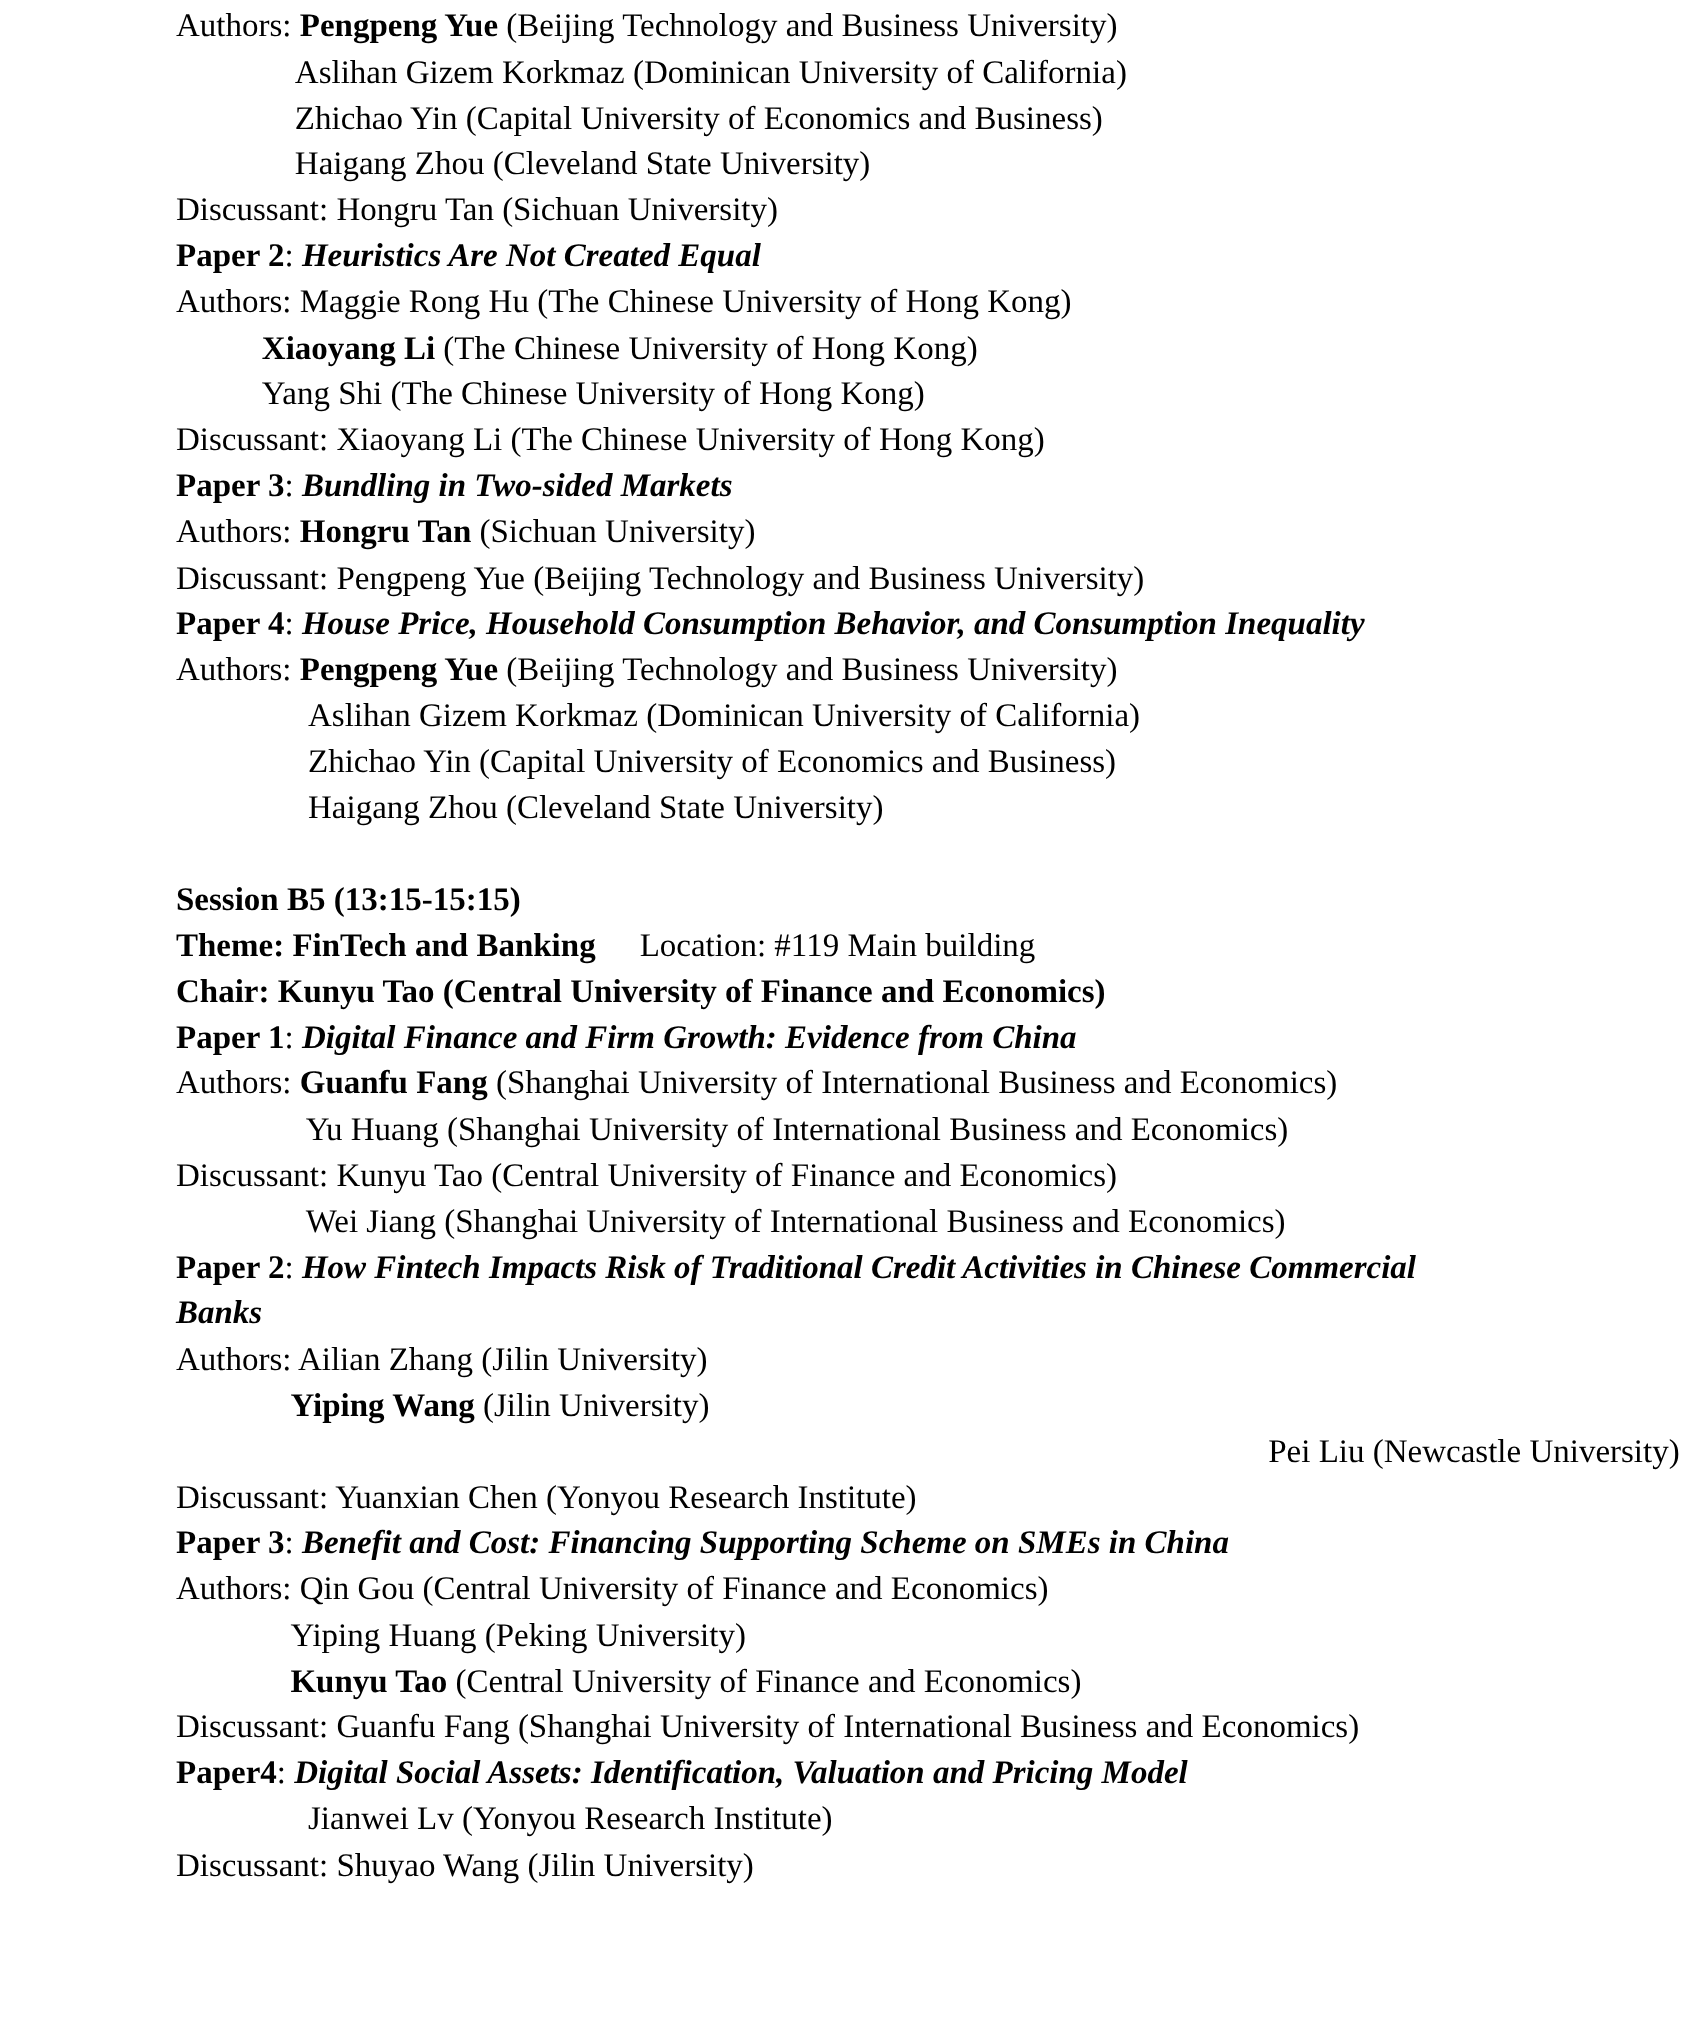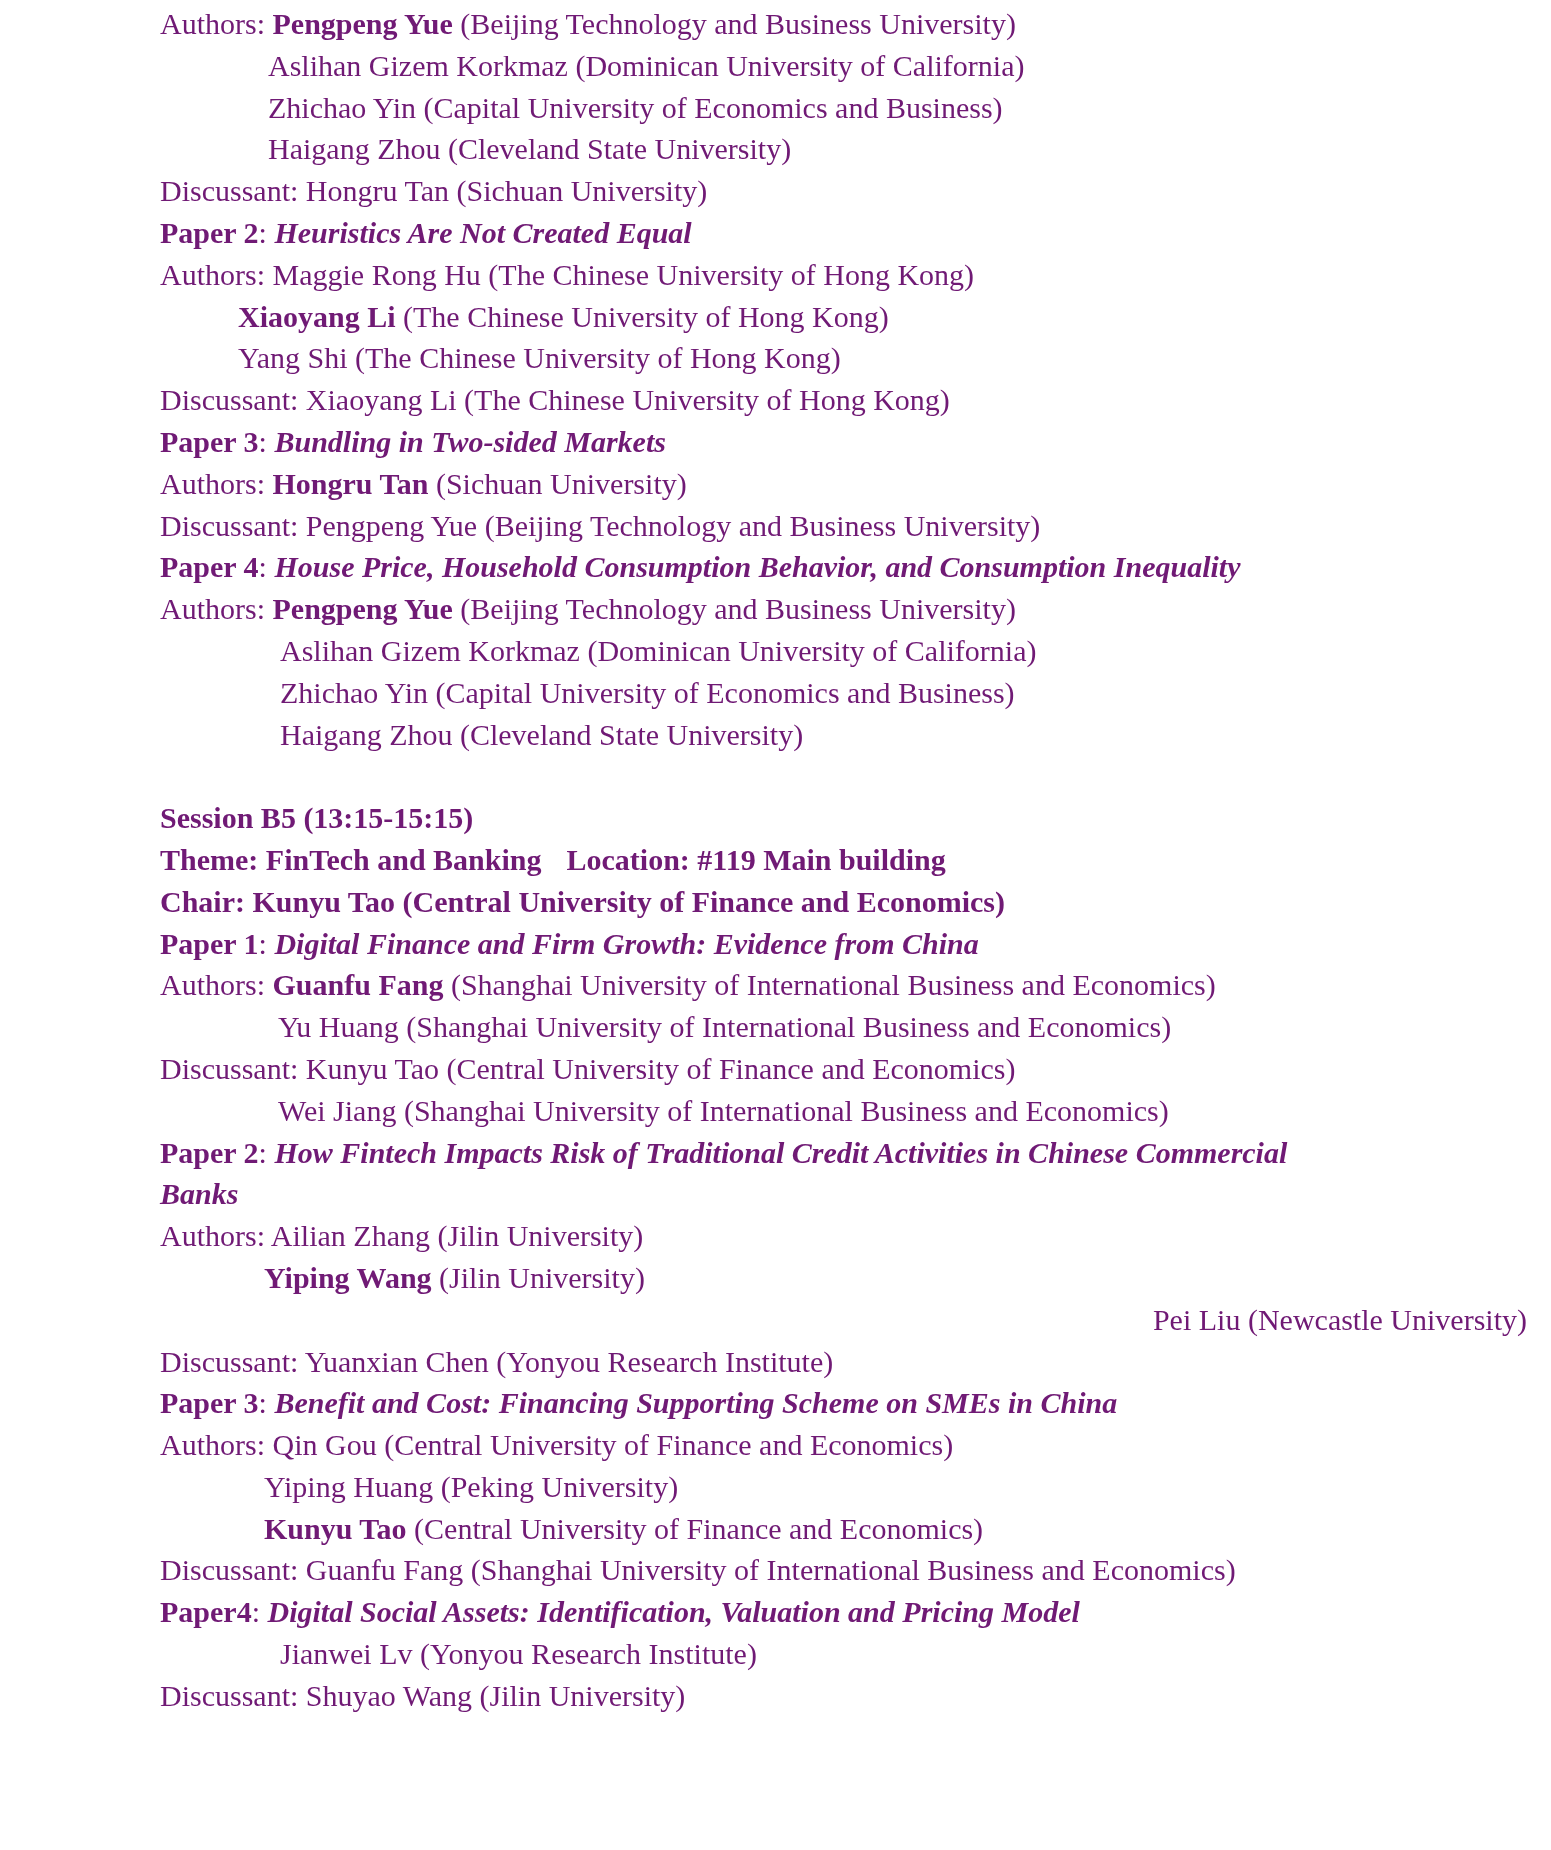--- a/index.html
+++ b/index.html
@@ -16,7 +16,7 @@
     background: #ffffff;
     font-family: "Liberation Serif", "DejaVu Serif", serif;
     font-size: 30px;
-    color: #701a75;
+    color: #000000;
     overflow: hidden;
     border-radius: 30px;
   }

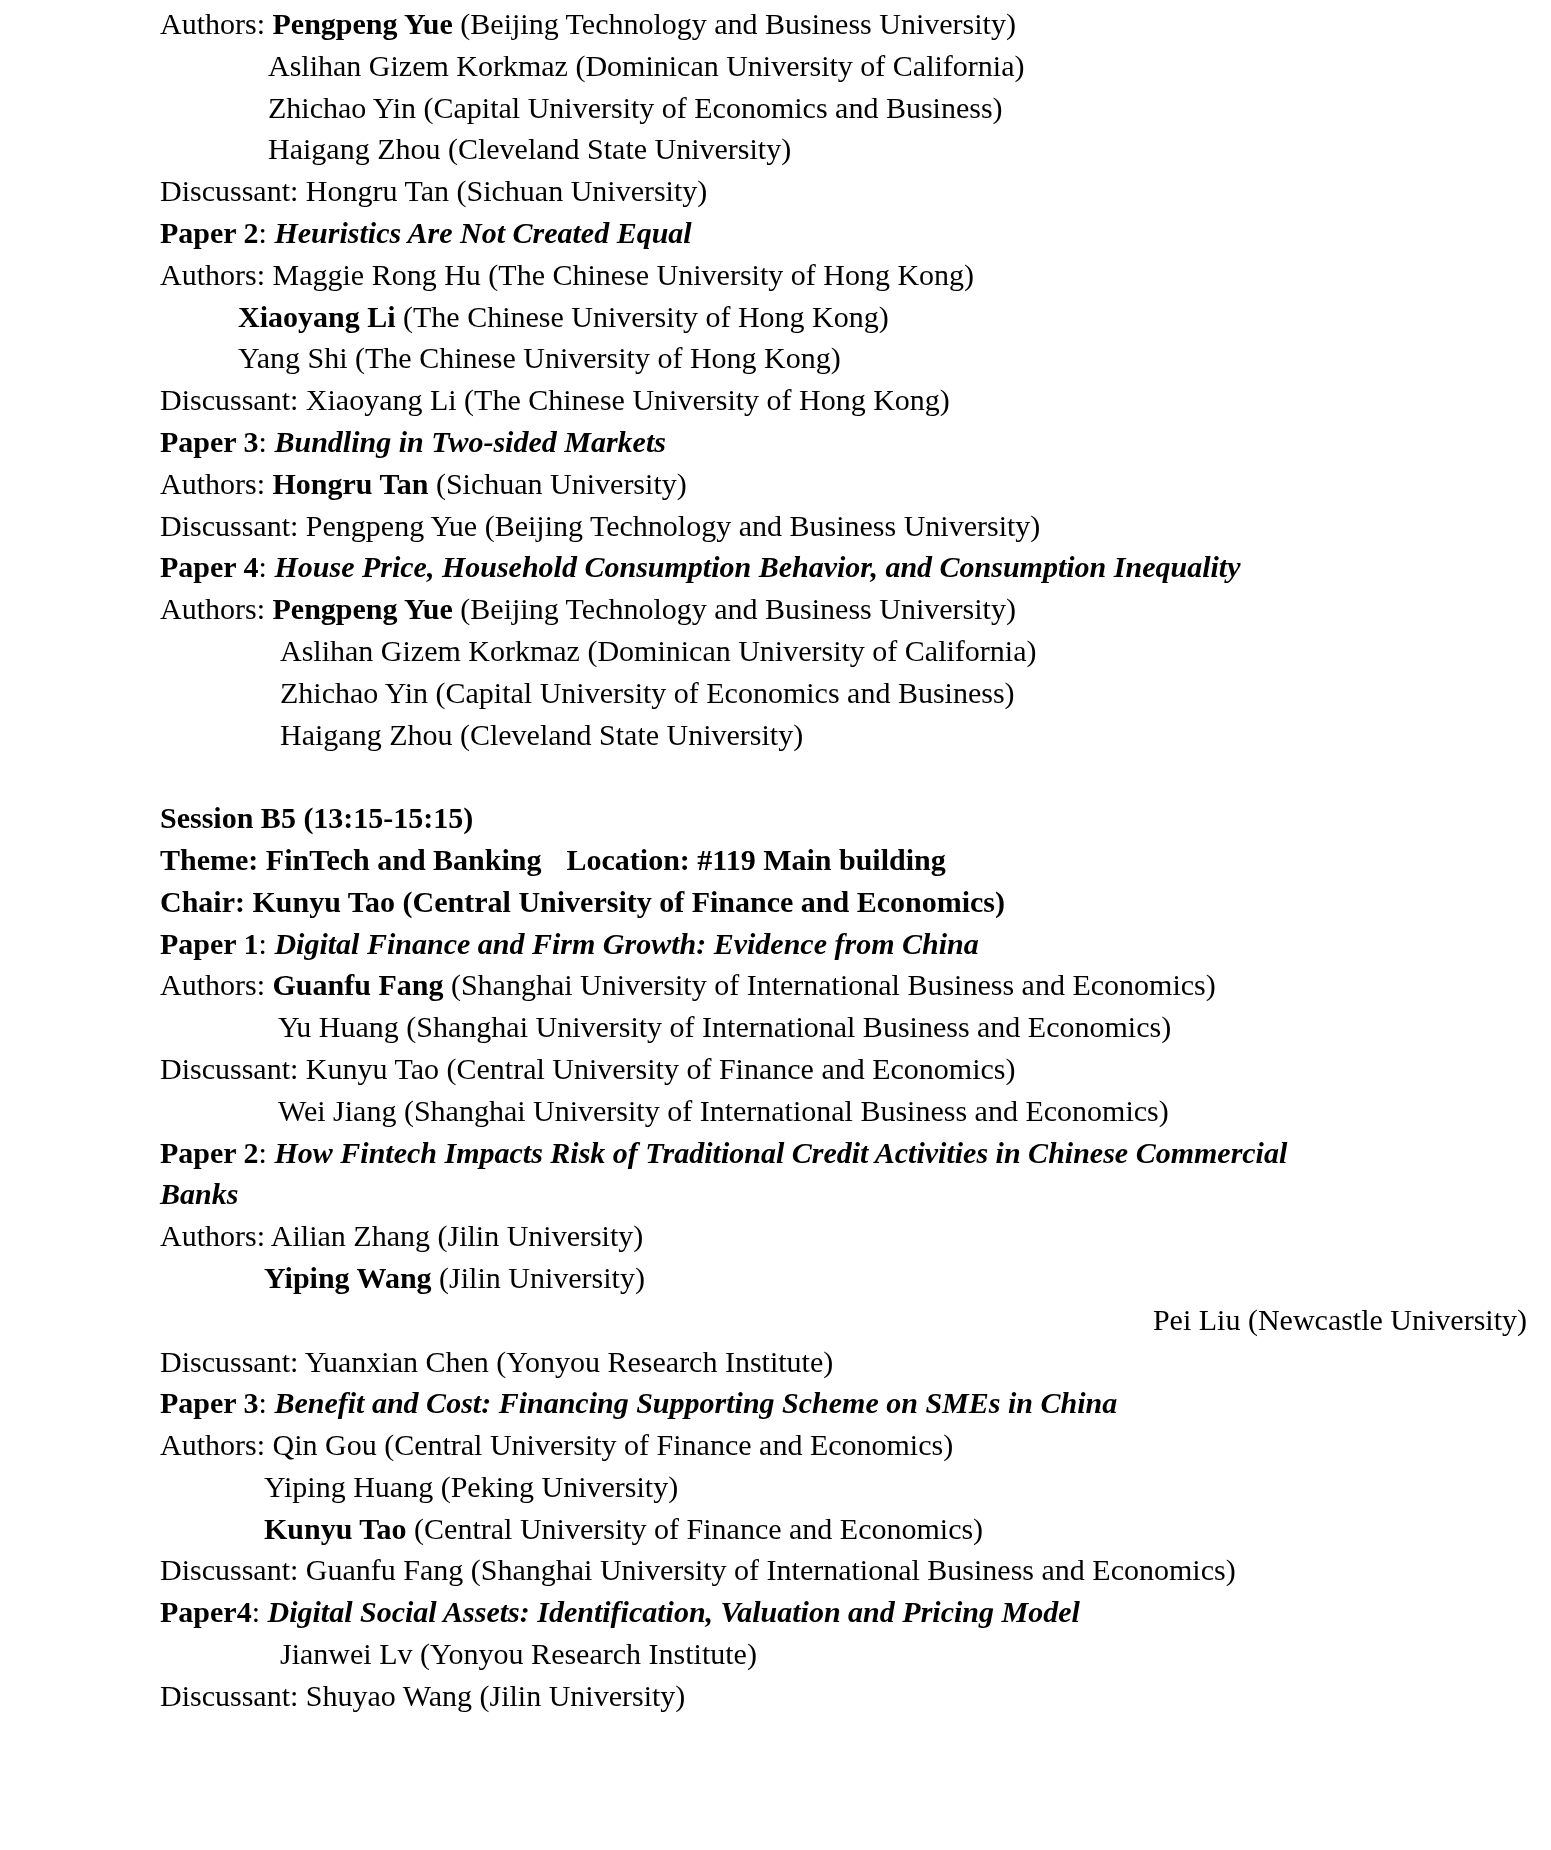--- a/index.html
+++ b/index.html
@@ -55,7 +55,7 @@
       <div class="line" style="padding-left: 120px;"><span class="seg-r">Haigang Zhou (Cleveland State University)</span></div>
       <div class="line blank"></div>
       <div class="line"><span class="seg-b">Session B5 (13:15-15:15)</span></div>
-      <div class="line"><span class="seg-b">Theme: FinTech and Banking</span><span class="seg-r" style="margin-left: 25px; font-weight: bold;">Location: #119 Main building</span></div>
+      <div class="line"><span class="seg-b">Theme: FinTech and Banking</span><span class="seg-r" style="margin-left: 40px;">Location: #119 Main building</span></div>
       <div class="line"><span class="seg-b">Chair: Kunyu Tao (Central University of Finance and Economics)</span></div>
       <div class="line"><span class="seg-b">Paper 1</span><span class="seg-r">: </span><span class="seg-bi">Digital Finance and Firm Growth: Evidence from China</span></div>
       <div class="line"><span class="seg-r">Authors: </span><span class="seg-b">Guanfu Fang</span><span class="seg-r"> (Shanghai University of International Business and Economics)</span></div>

